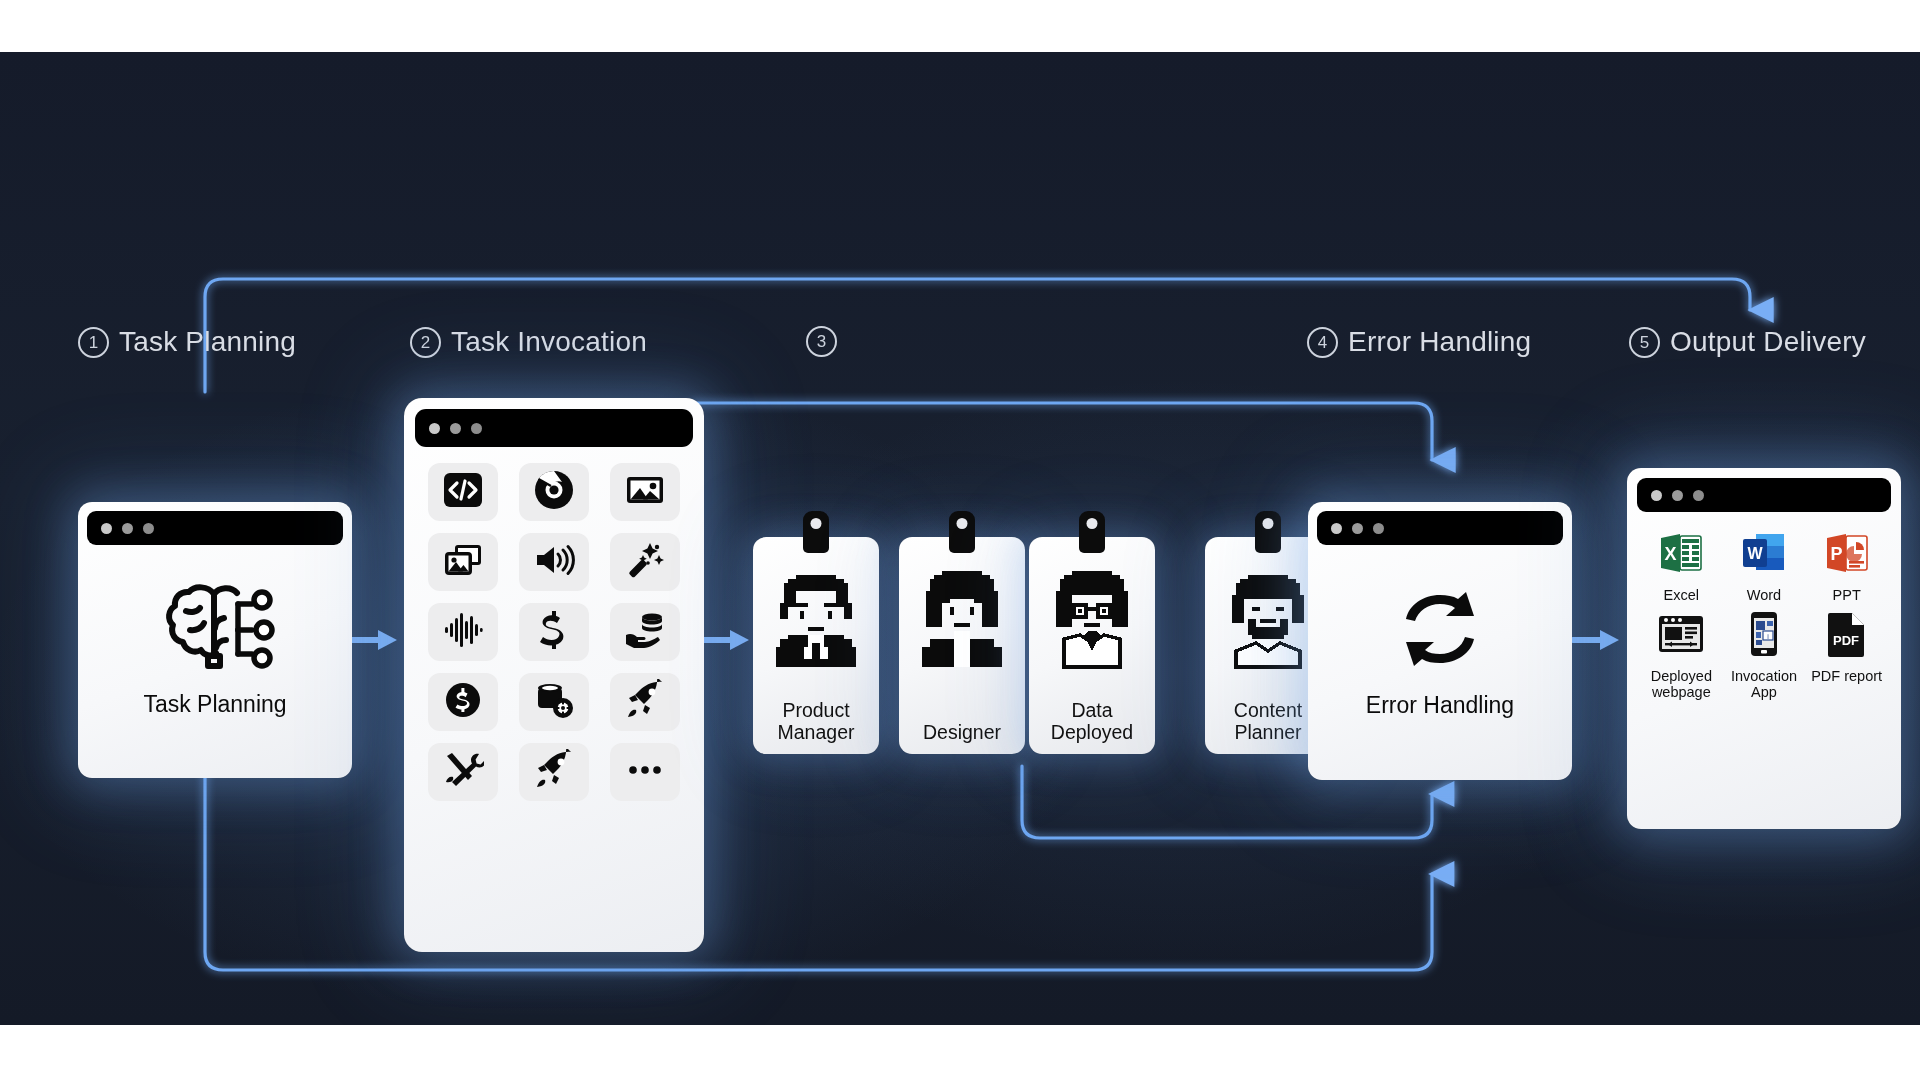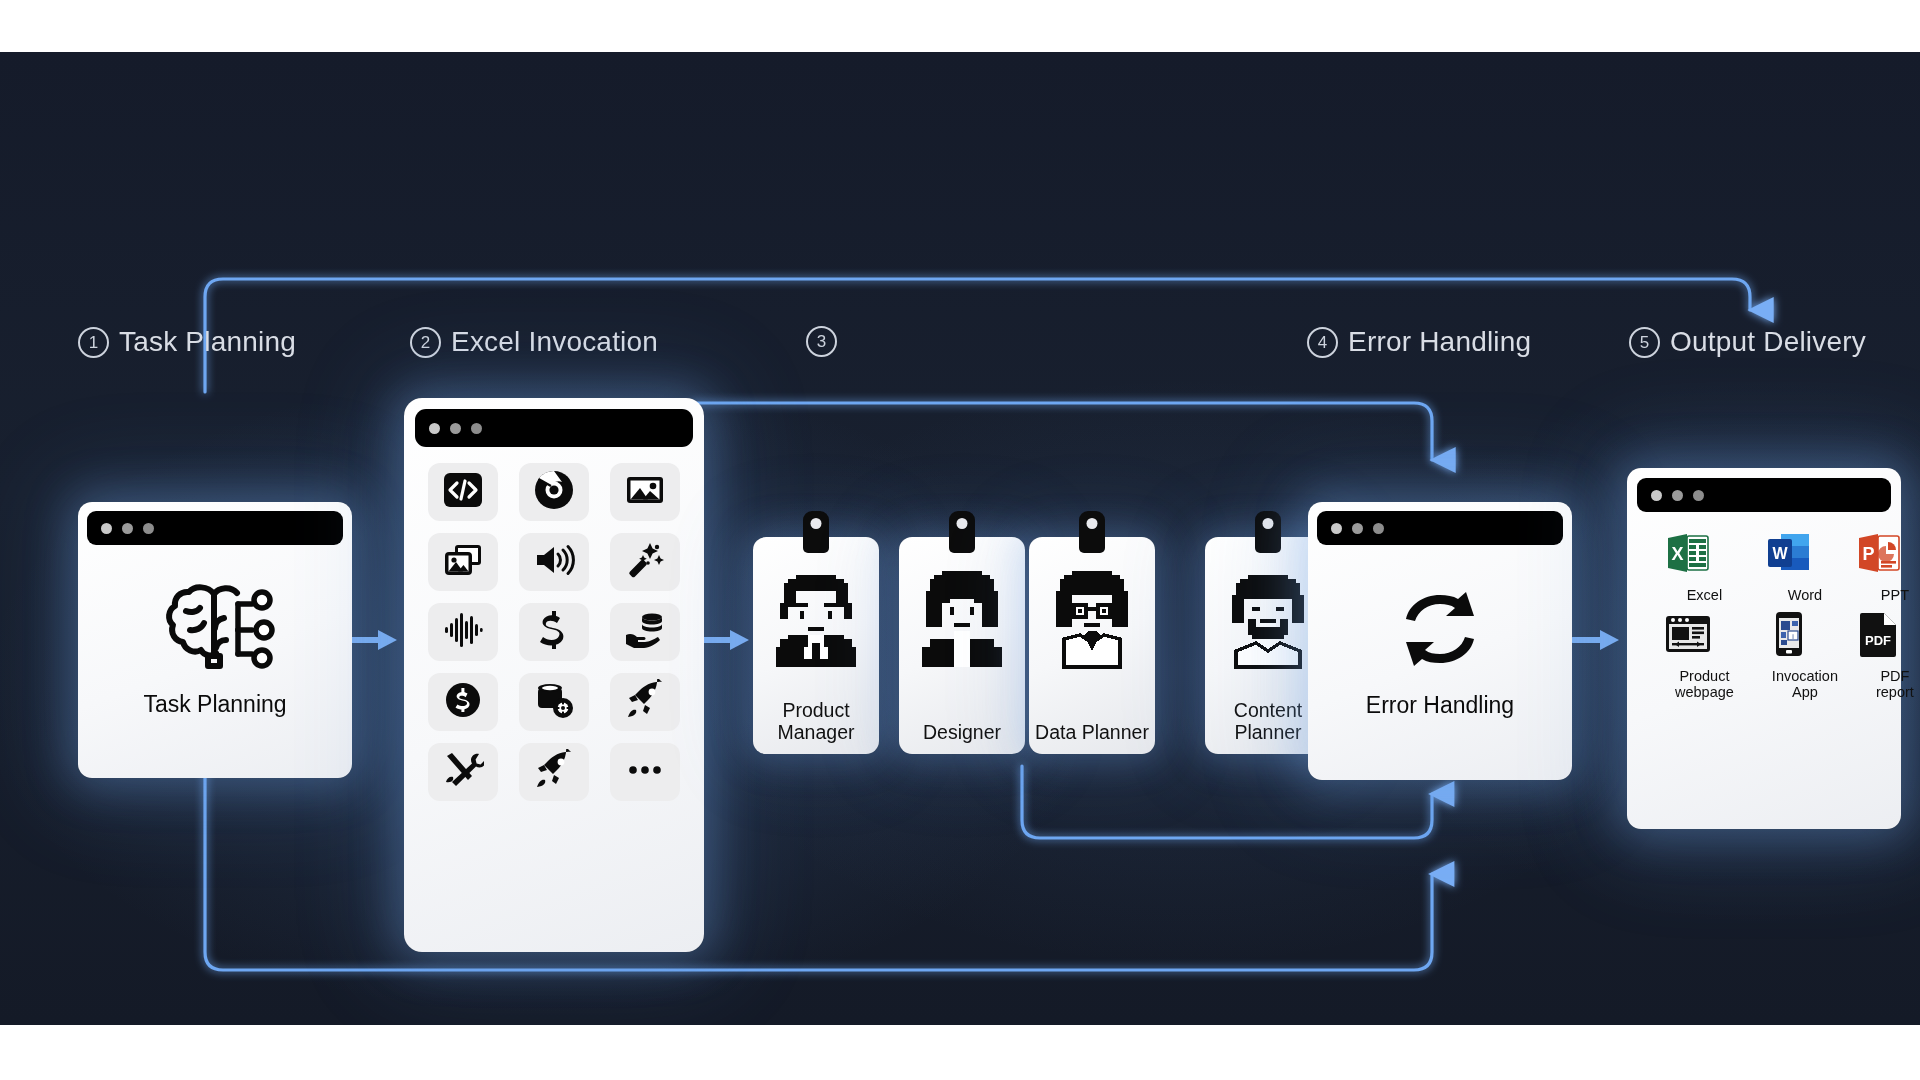--- a/index.html
+++ b/index.html
@@ -164,7 +164,7 @@
     </div>
     <div class="step-head" style="left:410px;top:274px;">
       <span class="circnum">2</span>
-      <span>Excel Invocation</span>
+      <span>Task Invocation</span>
     </div>
     <div class="step-head" style="left:806px;top:274px;">
       <span class="circnum">3</span>

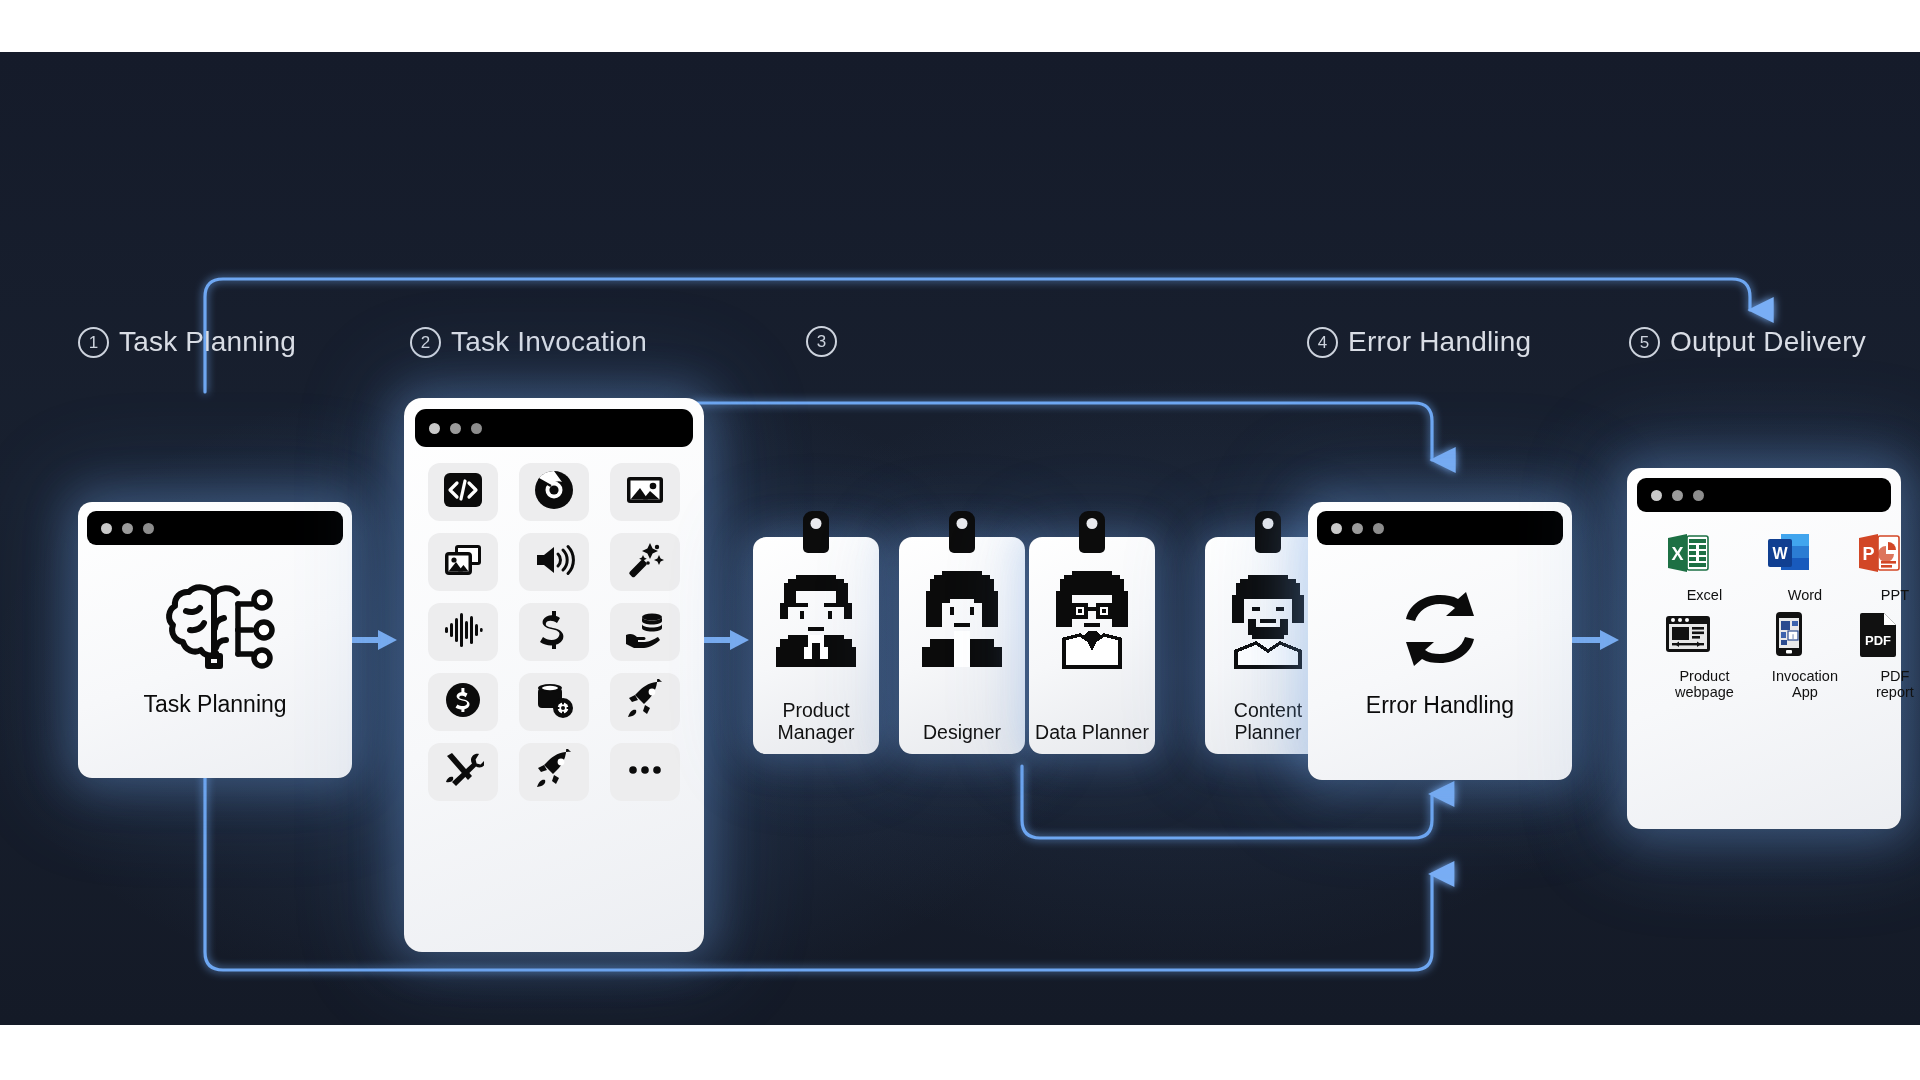--- a/index.html
+++ b/index.html
@@ -99,7 +99,7 @@
   }
   .out-cell{display:flex;flex-direction:column;align-items:center;gap:5px;}
   .out-label{
-    text-align:center;color:#111;font-size:14.5px;line-height:1.12;margin-left:32px;
+    text-align:center;color:#111;font-size:14.5px;line-height:1.12;
   }
 
   

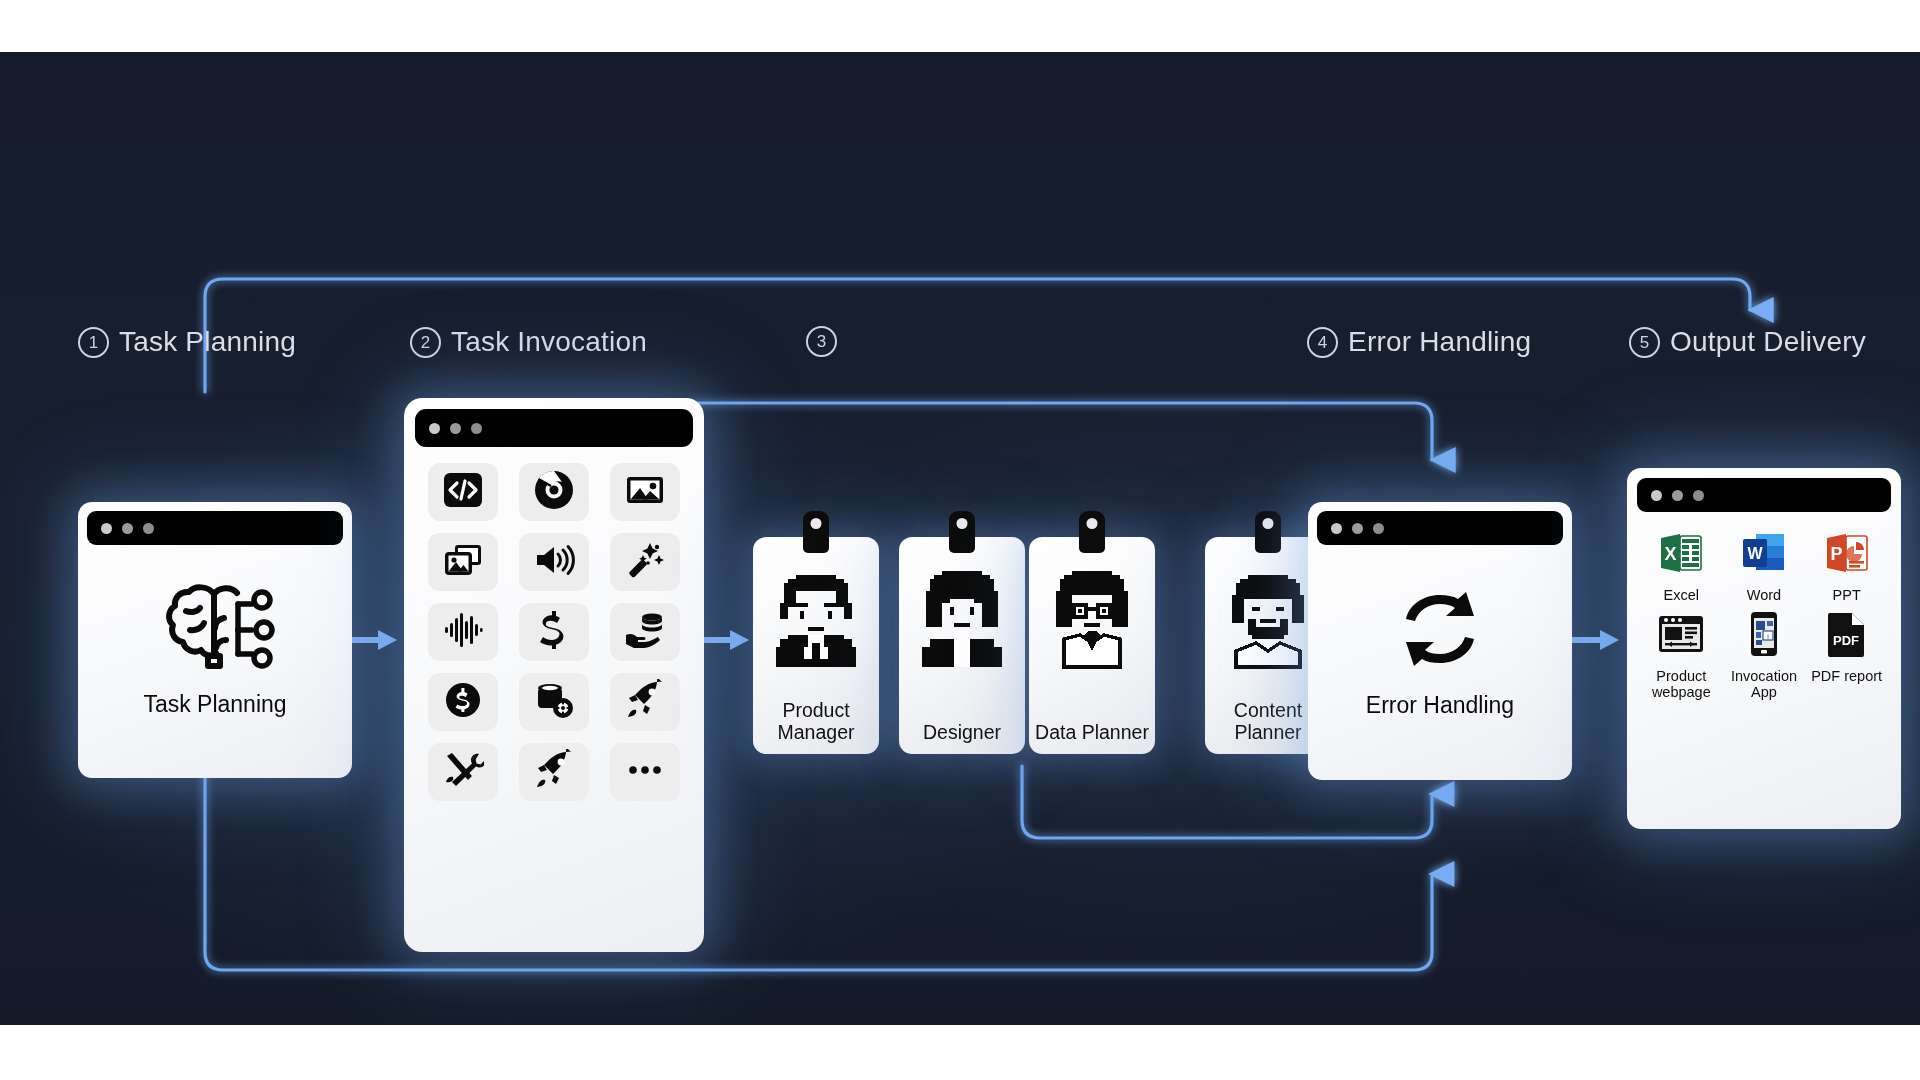--- a/index.html
+++ b/index.html
@@ -658,7 +658,7 @@
                 </g>
             </svg>
           </span>
-          <span class="out-label">Product webpage</span>
+          <span class="out-label">Deployed webpage</span>
         </div>
 
         <div class="out-cell">

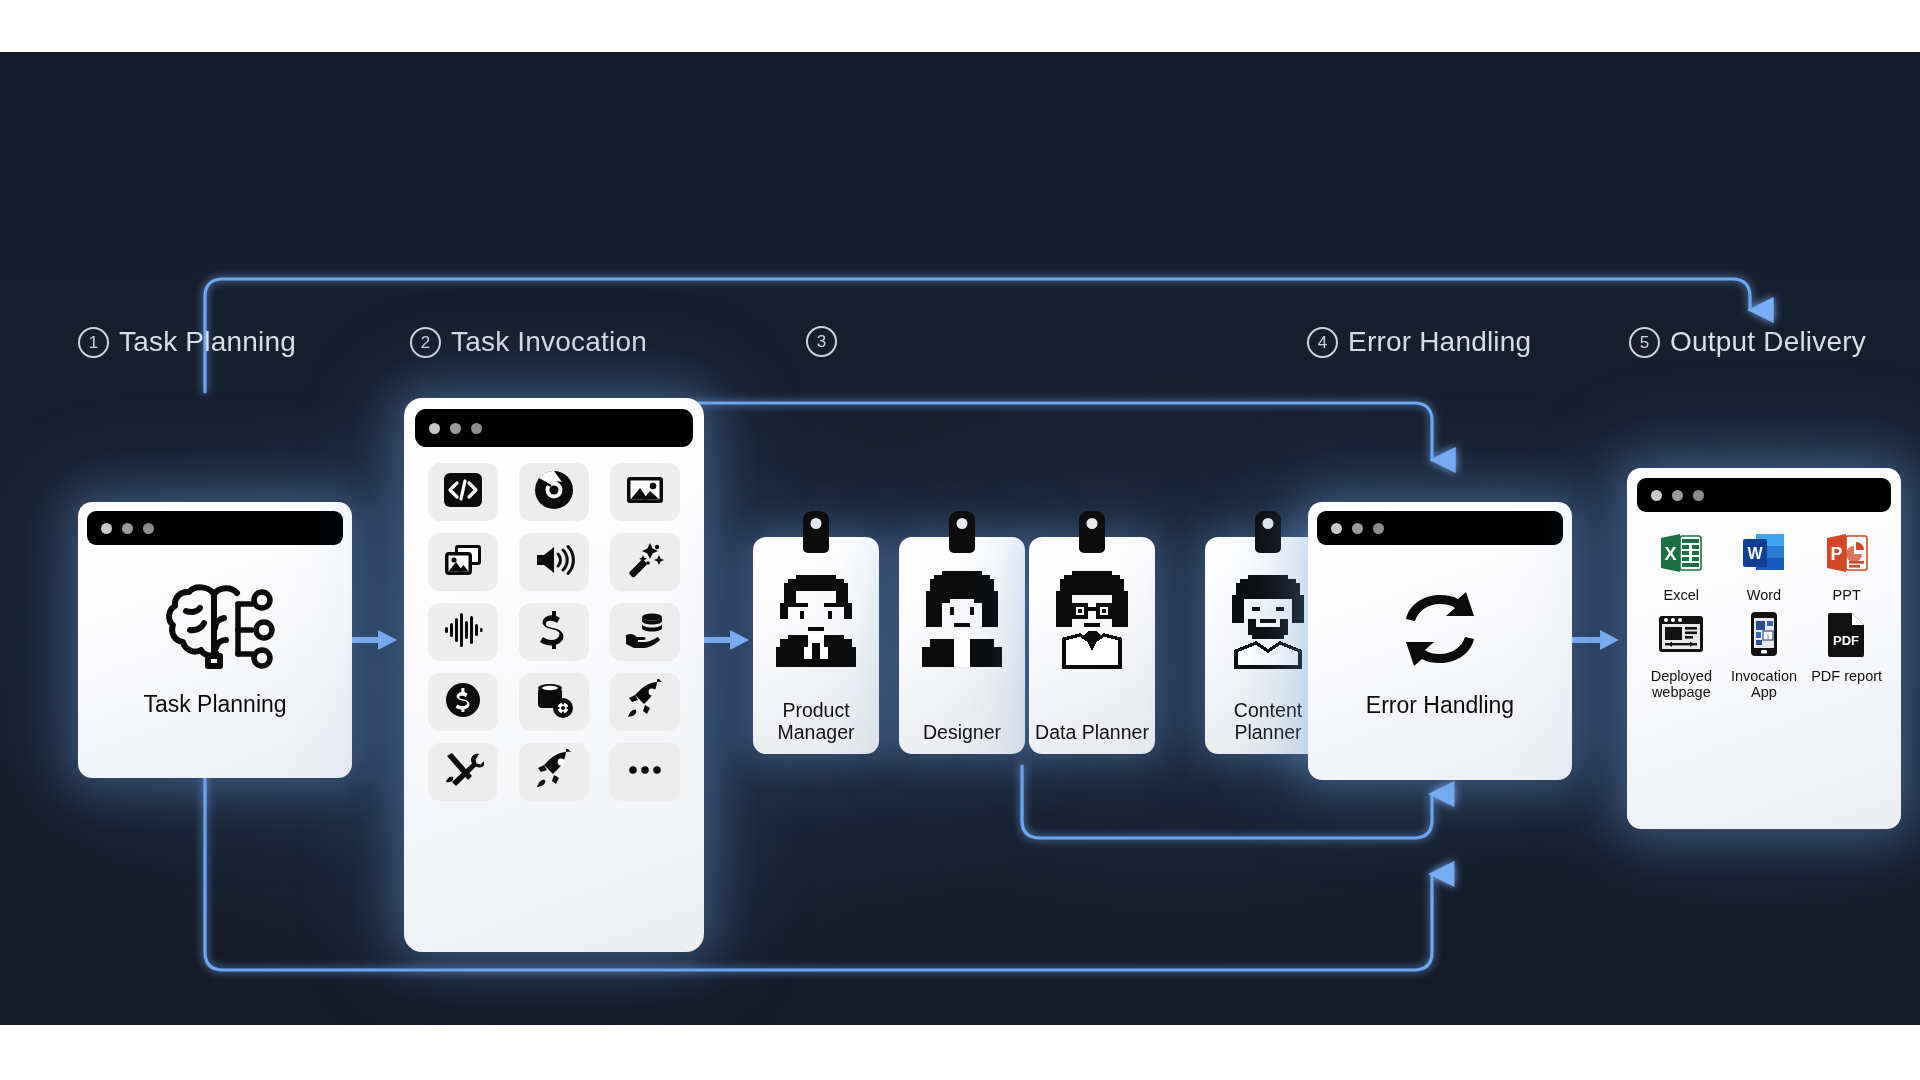--- a/index.html
+++ b/index.html
@@ -524,7 +524,7 @@
             </g>
         </svg>
       </span>
-      <div class="badge-name">Data Planner</div>
+      <div class="badge-name">Data Deployed</div>
     </div>
 
     <div class="badge" style="left:1205px;top:485px;align-items:center;">

